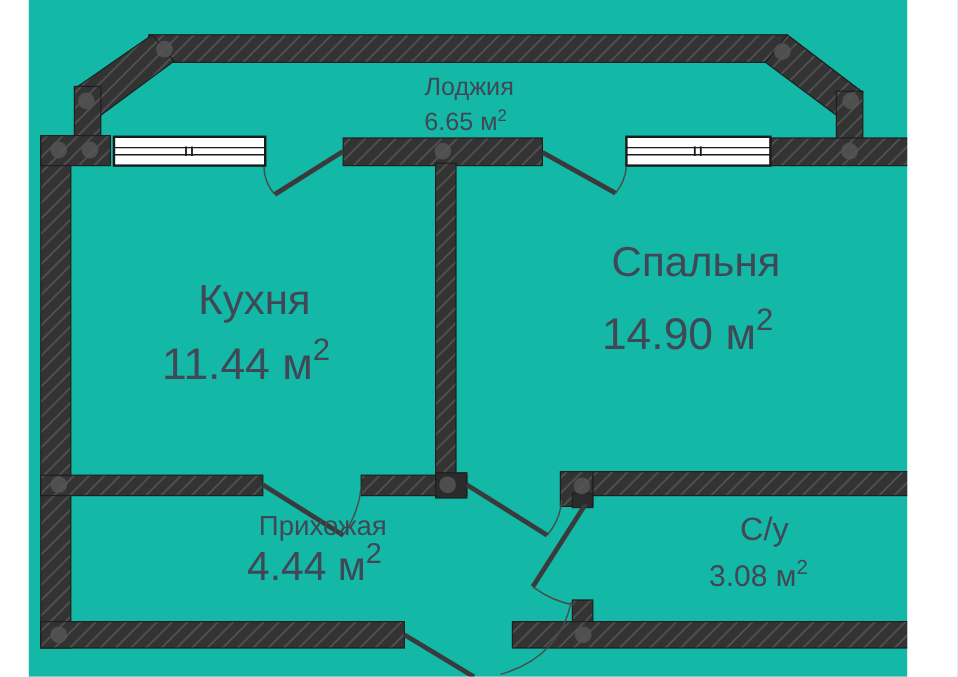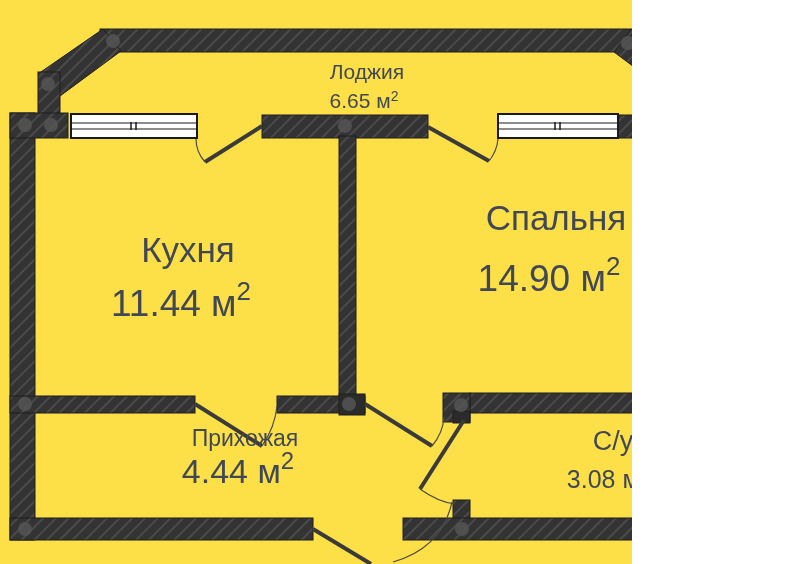--- a/index.html
+++ b/index.html
@@ -4,8 +4,9 @@
 <style>
   html,body{margin:0;padding:0;background:#ffffff;}
   .page{
-    width:632px;height:564px;position:relative;background:#fde047;overflow:hidden;
+    width:732px;height:564px;position:relative;background:#14b8a6;overflow:hidden;
     font-family:"Liberation Sans", sans-serif;
+    margin-left:24px;
   }
   svg{display:block;}
   text{font-family:"Liberation Sans", sans-serif;}

